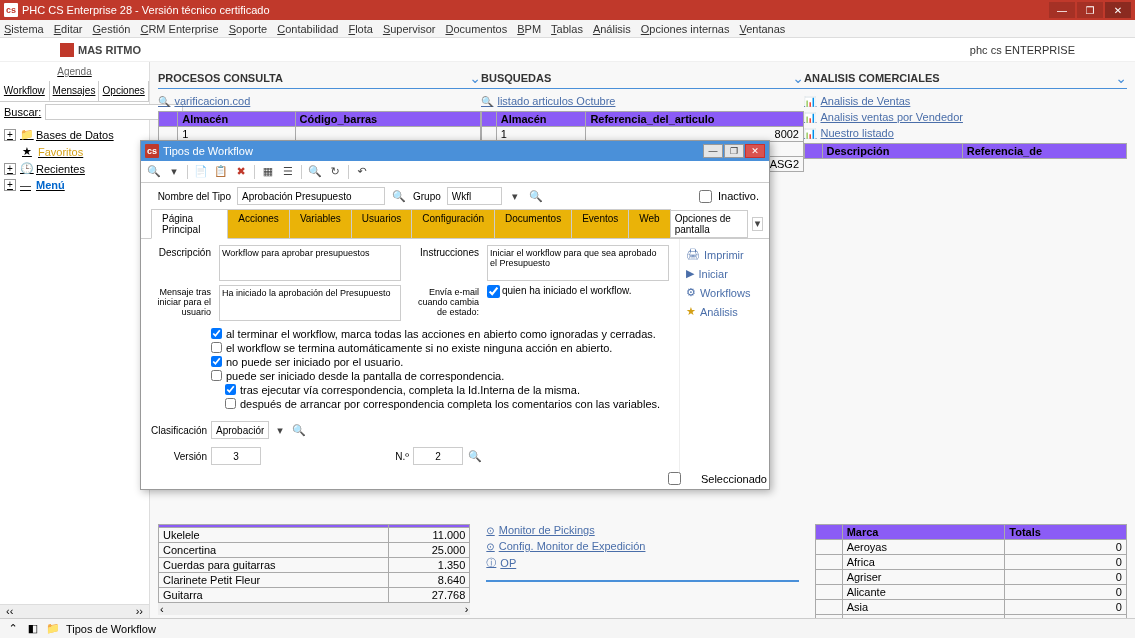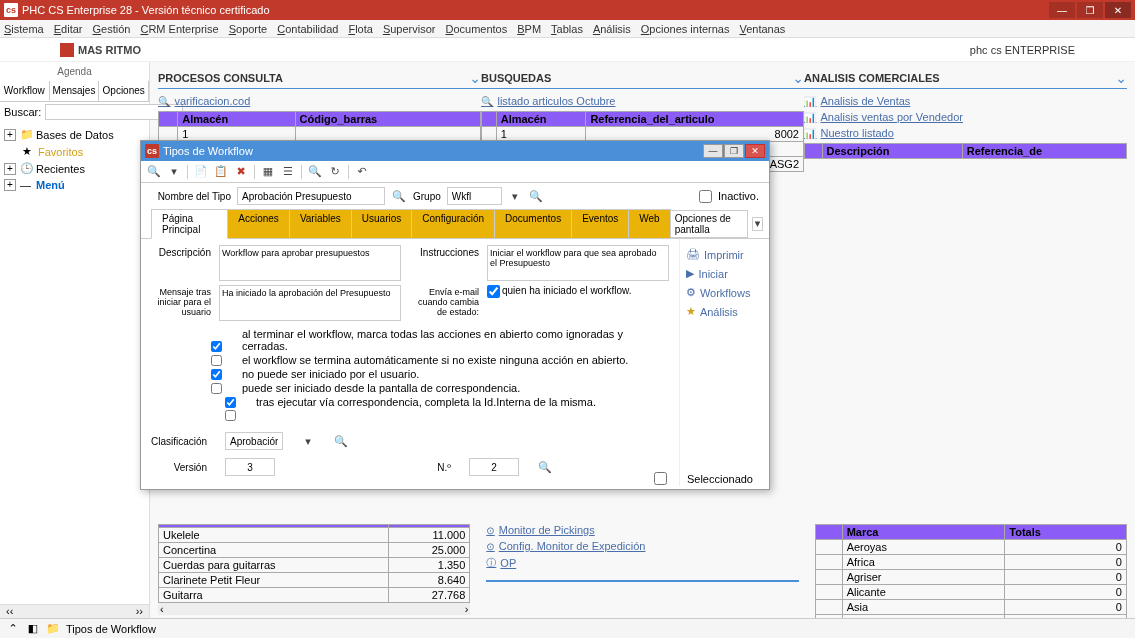--- a/index.html
+++ b/index.html
@@ -23,7 +23,7 @@
 
 .main-area { display: flex; height: 560px; background: #f8f8f8; }
 
-.sidebar { width: 150px; background: #fff; border-right: 1px solid #ddd; display: flex; flex-direction: column; position: relative; }
+.sidebar { width: 150px; background: #fff; border-right: 1px solid #ddd; display: flex; flex-direction: column; position: relative; text-decoration: underline; }
 .sidebar-tabs { display: flex; border-bottom: 1px solid #ccc; }
 .sidebar-tab { flex: 1; text-align: center; padding: 4px 2px; font-size: 10px; border-right: 1px solid #ccc; cursor: pointer; }
 .sidebar-tab.active { background: #fff; border-bottom: 1px solid #fff; }

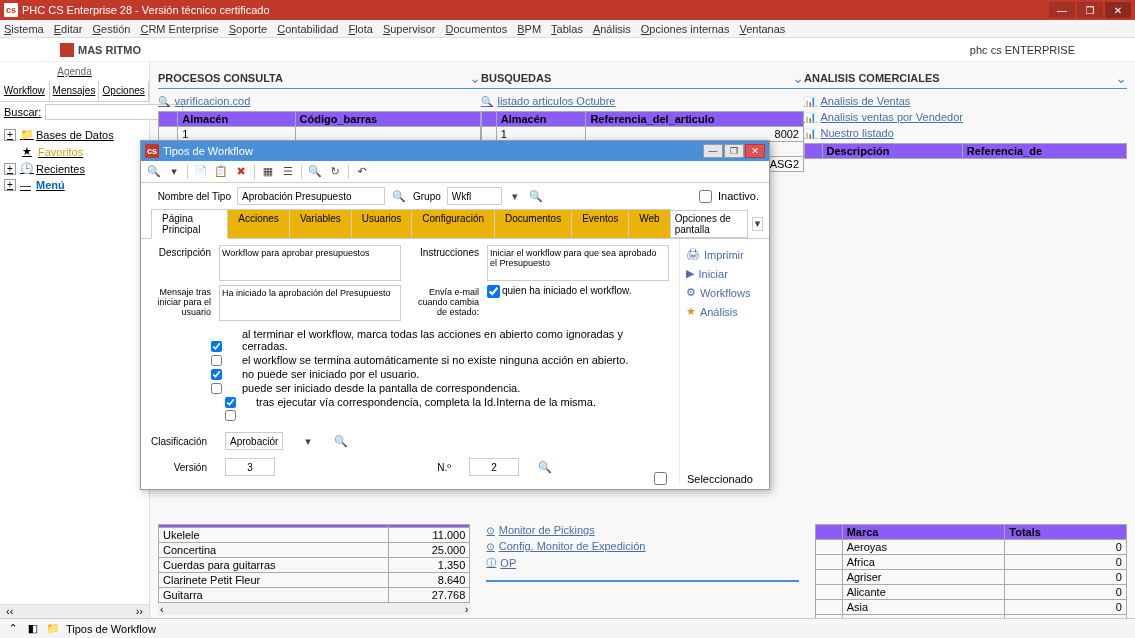--- a/index.html
+++ b/index.html
@@ -86,7 +86,7 @@
 .form-grid textarea { width: 100%; height: 36px; border: 1px solid #ccc; font-size: 9px; padding: 2px; resize: none; }
 
 .checkbox-list { padding: 6px 0 6px 60px; }
-.checkbox-item { display: flex; align-items: flex-end; gap: 20px; font-size: 10px; padding: 1px 0; }
+.checkbox-item { display: flex; align-items: flex-start; gap: 4px; font-size: 10px; padding: 1px 0; }
 .checkbox-item.indent { padding-left: 14px; }
 .checkbox-item input { width: 11px; height: 11px; }
 

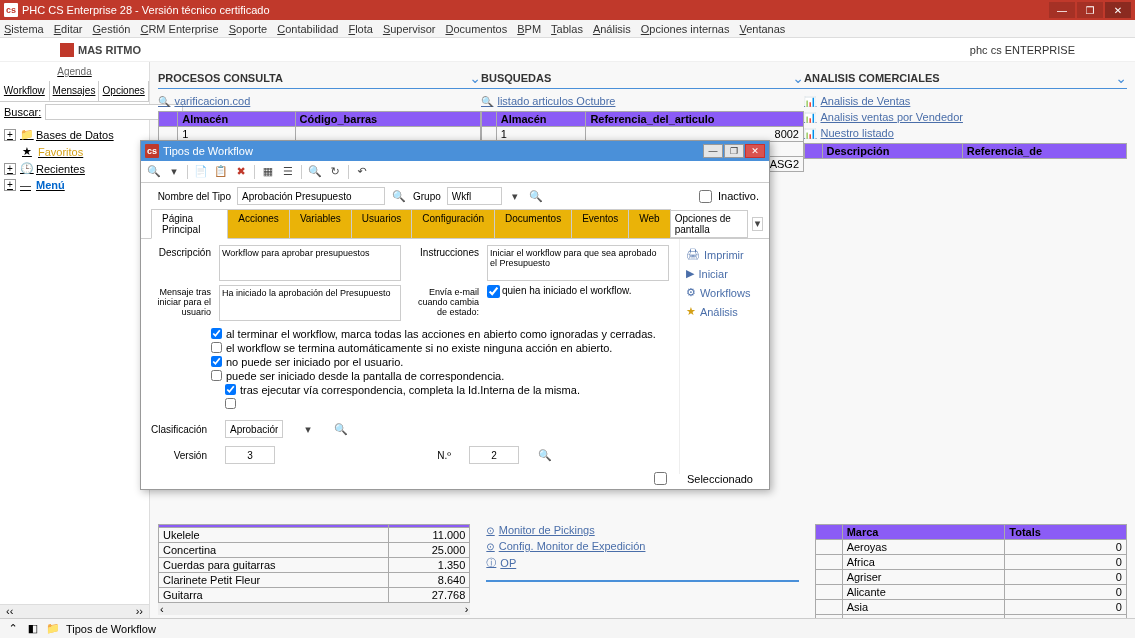--- a/index.html
+++ b/index.html
@@ -450,6 +450,7 @@
           </div>
           <div class="checkbox-item indent">
             <input type="checkbox" style="">
+            <span>después de arrancar por correspondencia completa los comentarios con las variables.</span>
           </div>
         </div>
       <div class="class-row">

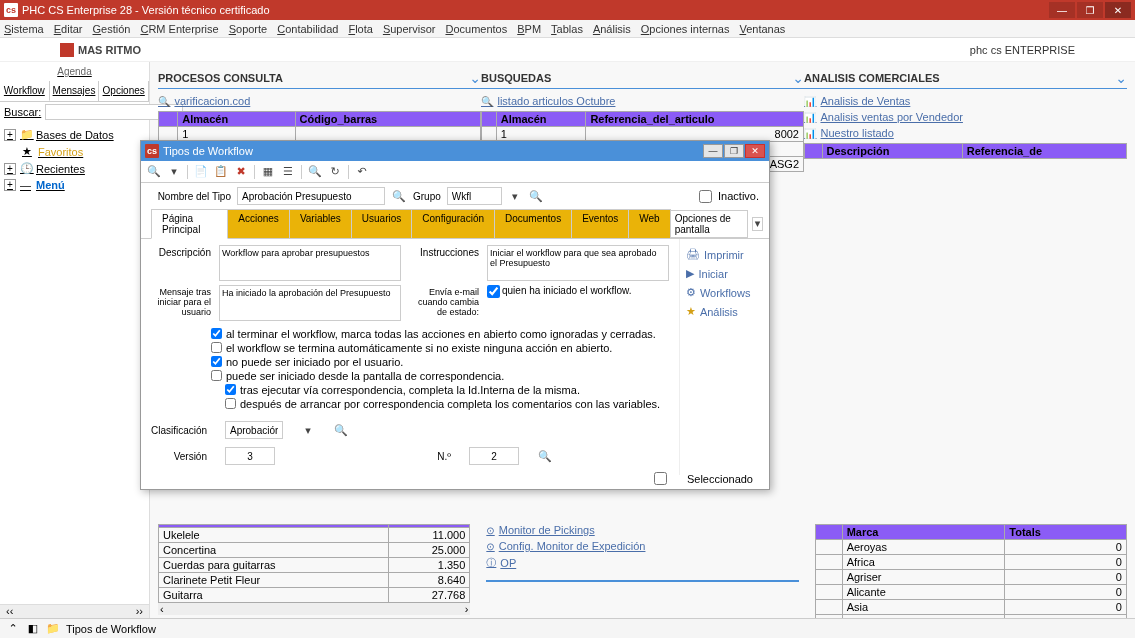--- a/index.html
+++ b/index.html
@@ -90,7 +90,7 @@
 .checkbox-item.indent { padding-left: 14px; }
 .checkbox-item input { width: 11px; height: 11px; }
 
-.class-row { display: flex; align-items: center; gap: 18px; padding: 4px 0; }
+.class-row { display: flex; align-items: center; gap: 4px; padding: 4px 0; }
 .class-row label { width: 56px; text-align: right; font-size: 10px; }
 
 .modal-footer { position: absolute; bottom: 4px; right: 16px; display: flex; align-items: center; gap: 20px; font-size: 10px;}

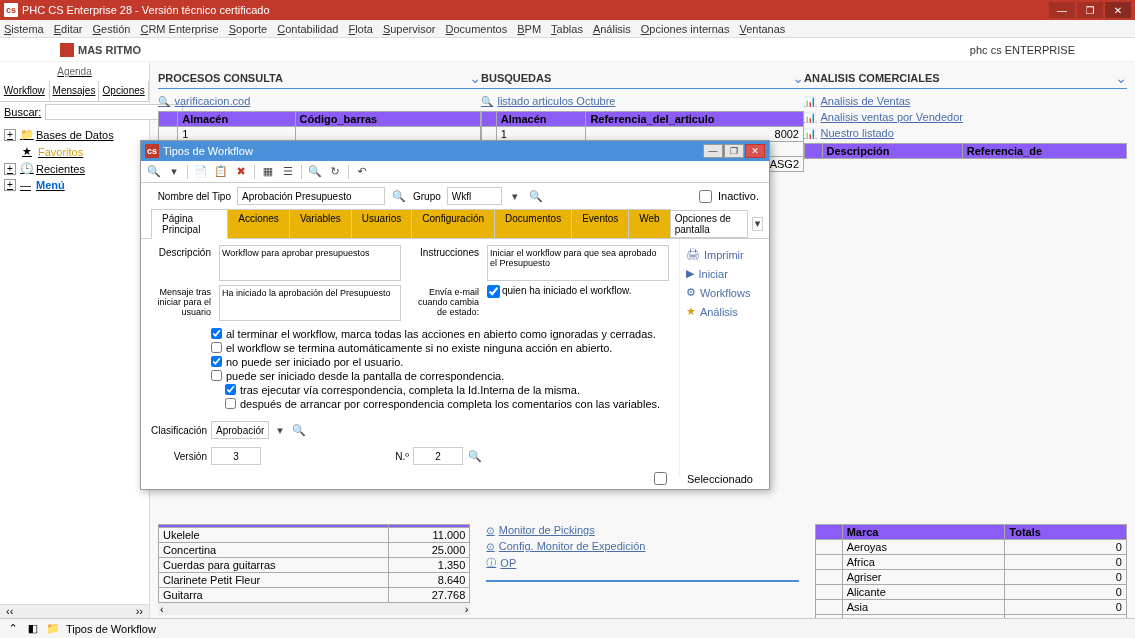--- a/index.html
+++ b/index.html
@@ -93,7 +93,7 @@
 .class-row { display: flex; align-items: center; gap: 4px; padding: 4px 0; }
 .class-row label { width: 56px; text-align: right; font-size: 10px; }
 
-.modal-footer { position: absolute; bottom: 4px; right: 16px; display: flex; align-items: center; gap: 20px; font-size: 10px;}
+.modal-footer { position: absolute; bottom: 4px; right: 2px; display: flex; align-items: center; gap: 20px; font-size: 10px;}
 
 .statusbar { position: fixed; bottom: 0; left: 0; right: 0; height: 20px; background: #f5f5f5; border-top: 1px solid #ccc; display: flex; align-items: center; padding: 0 6px; gap: 6px; }
 .status-icon { width: 14px; height: 14px; display: flex; align-items: center; justify-content: center; font-size: 11px; }

